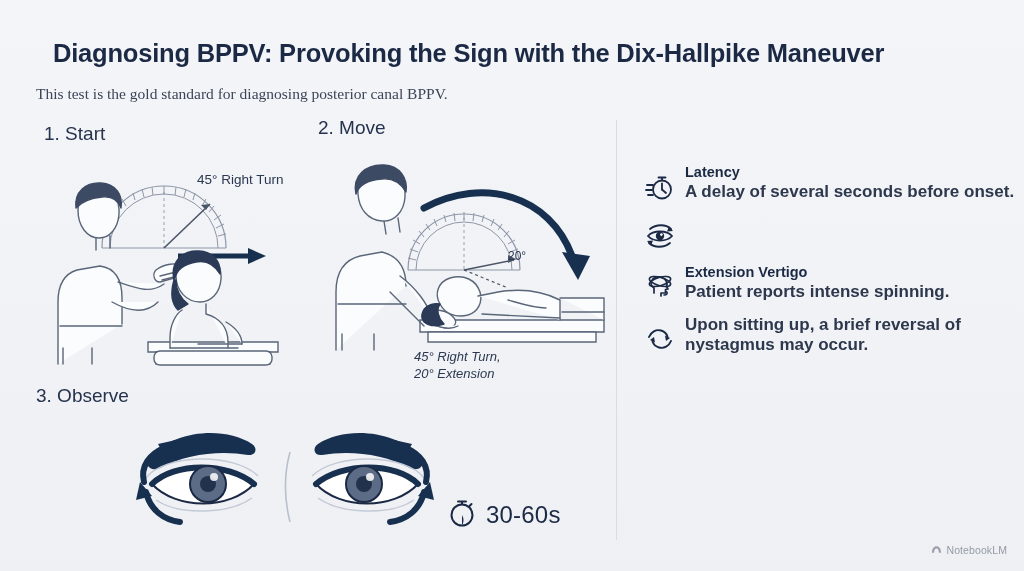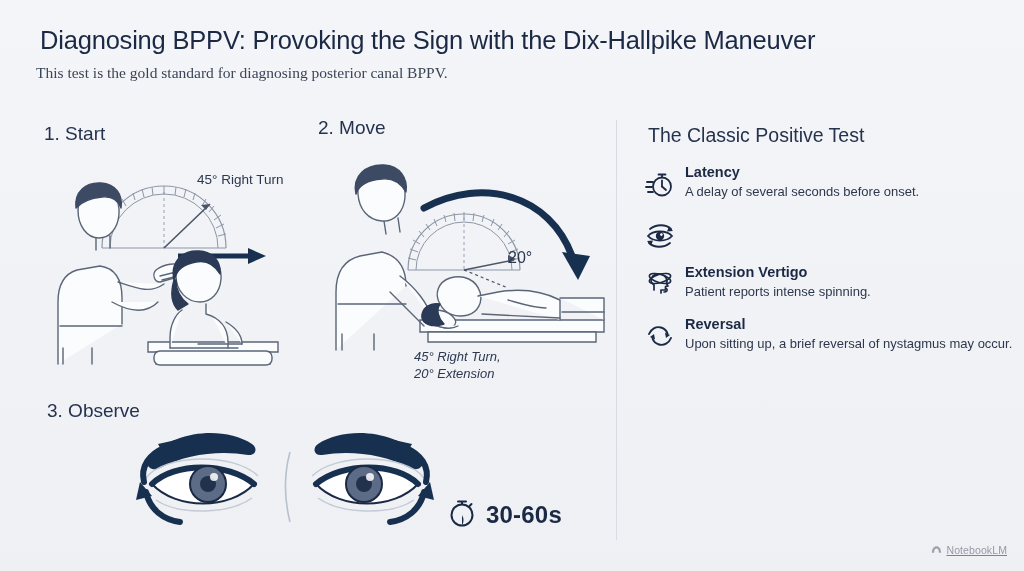--- a/index.html
+++ b/index.html
@@ -31,10 +31,10 @@
   }
   .title {
     font-size: 25.5px;
-    font-weight: normal;
+    font-weight: bold;
     letter-spacing: -0.2px;
     color: #1b2945;
-    margin: 4px;
+    margin: 17px;
     white-space: nowrap;
   }
   .subtitle {

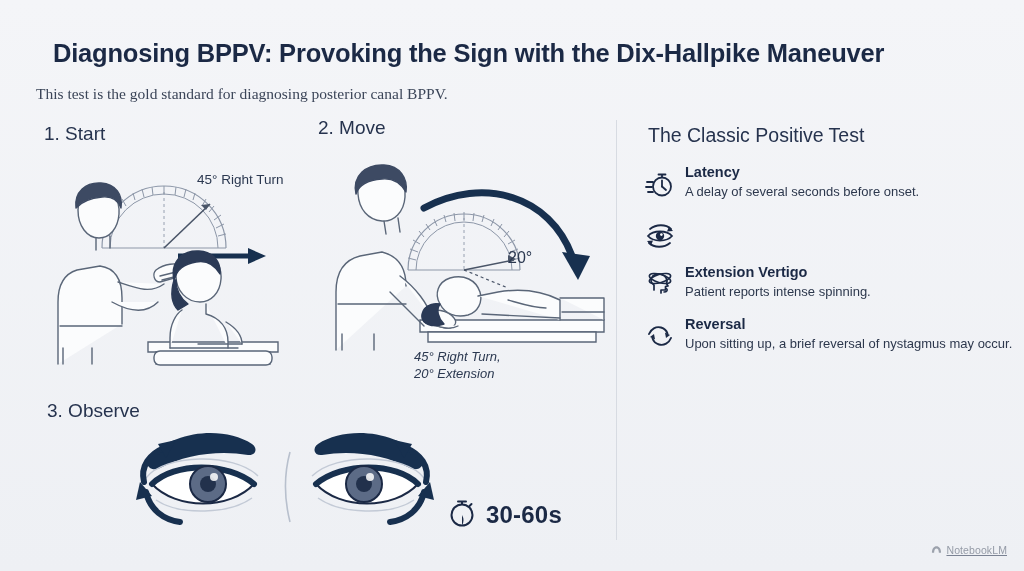--- a/index.html
+++ b/index.html
@@ -394,7 +394,6 @@
     <span class="t-text">30-60s</span>
   </div>
 
-  <div class="panel-head">The Classic Positive Test</div>
 
   <div class="facts">
 

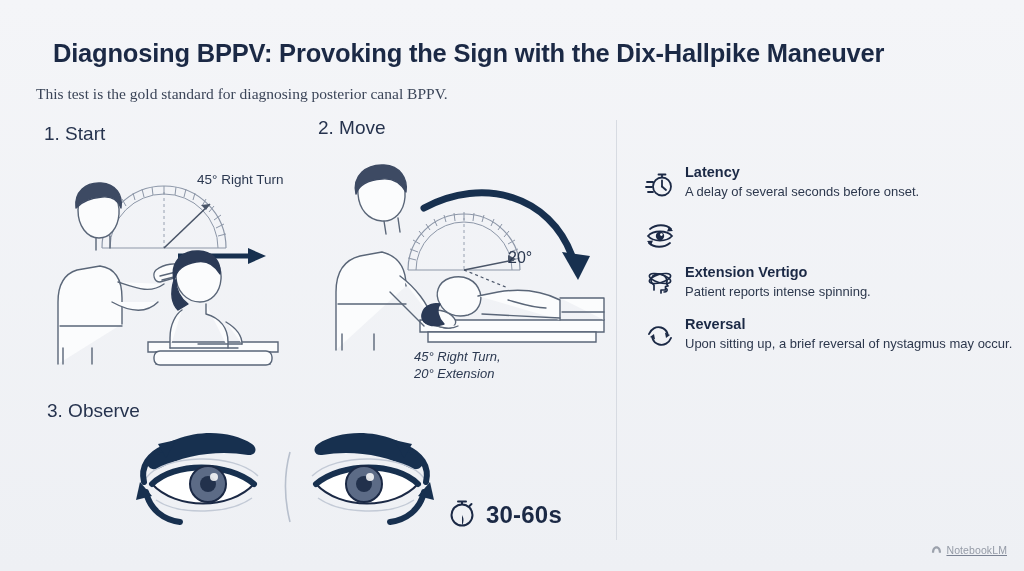--- a/index.html
+++ b/index.html
@@ -119,7 +119,7 @@
   }
   .fact {
     display: flex;
-    align-items: center;
+    align-items: flex-end;
     gap: 10px;
     margin-bottom: 13px;
   }

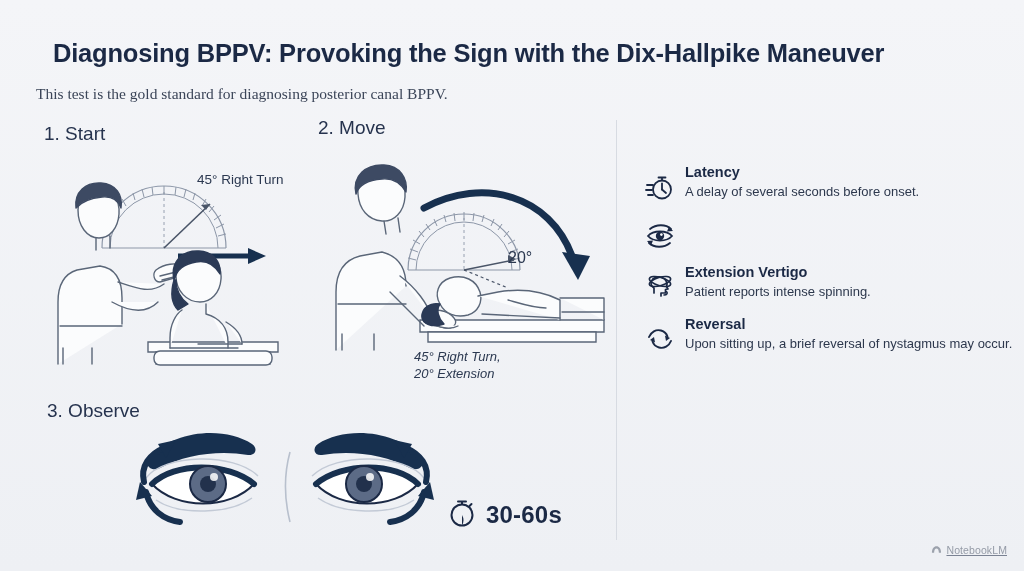--- a/index.html
+++ b/index.html
@@ -139,8 +139,8 @@
     margin-bottom: 1px;
   }
   .fact-desc {
-    font-size: 13px;
-    font-weight: normal;
+    font-size: 17px;
+    font-weight: bold;
     color: #2d384d;
     line-height: 19.5px;
   }

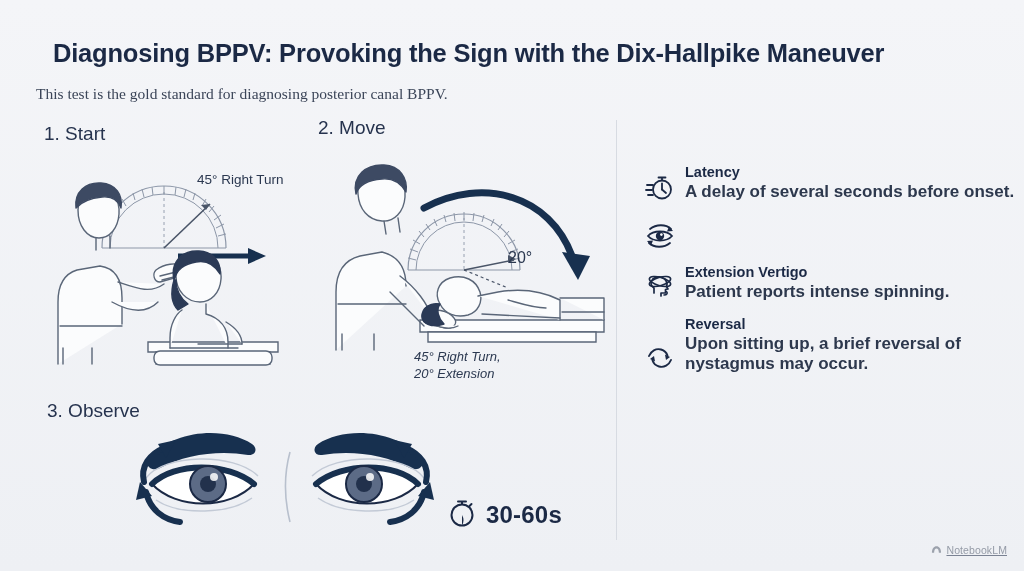--- a/index.html
+++ b/index.html
@@ -85,7 +85,7 @@
     white-space: nowrap;
   }
   #label-45 { left: 197px; top: 172px; }
-  #label-20 { left: 508px; top: 249px; font-size: 16px; }
+  #label-20 { left: 508px; top: 249px; font-size: 12px; }
   #caption2 {
     position: absolute;
     left: 414px;

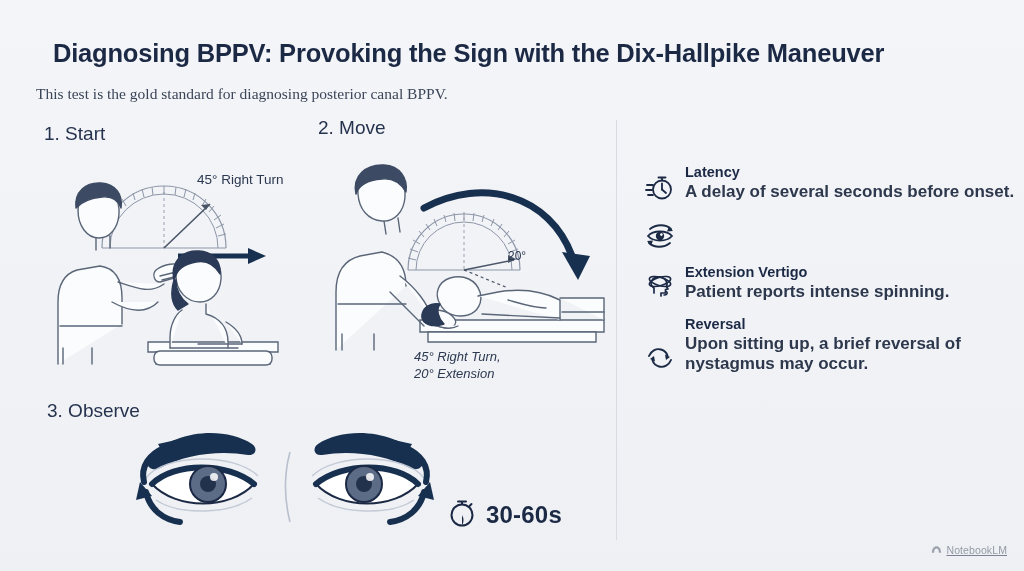--- a/index.html
+++ b/index.html
@@ -456,7 +456,6 @@
         </svg>
       </span>
       <div class="fact-body">
-        <div class="fact-term">Reversal</div>
         <div class="fact-desc">Upon sitting up, a brief reversal of nystagmus may occur.</div>
       </div>
     </div>

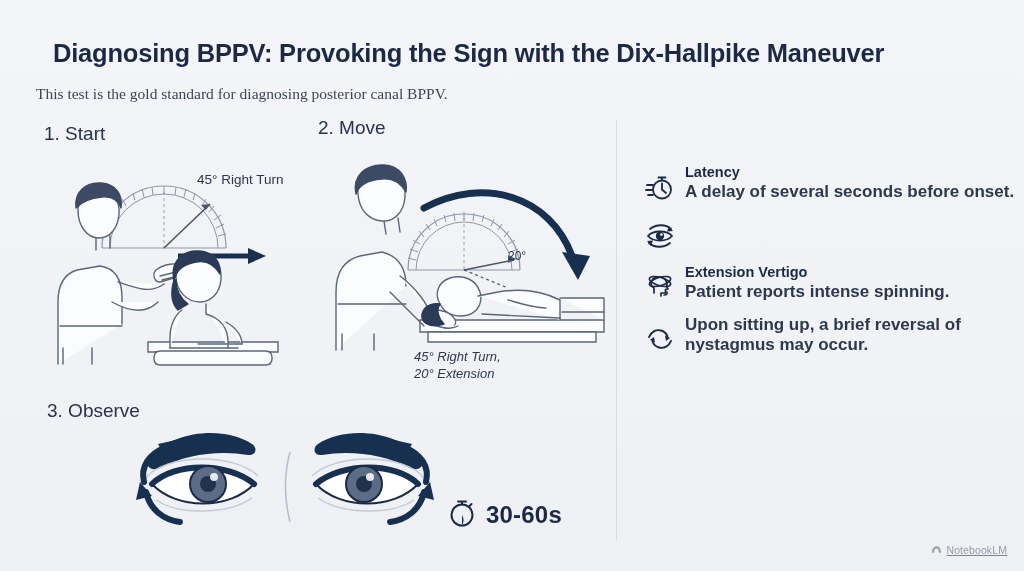--- a/index.html
+++ b/index.html
@@ -62,7 +62,7 @@
   }
   #step1-head { left: 44px; top: 123px; }
   #step2-head { left: 318px; top: 117px; }
-  #step3-head { left: 36px; top: 400px; margin-left: 11px; }
+  #step3-head { left: 36px; top: 385px; }
   .panel-head {
     position: absolute;
     left: 648px;

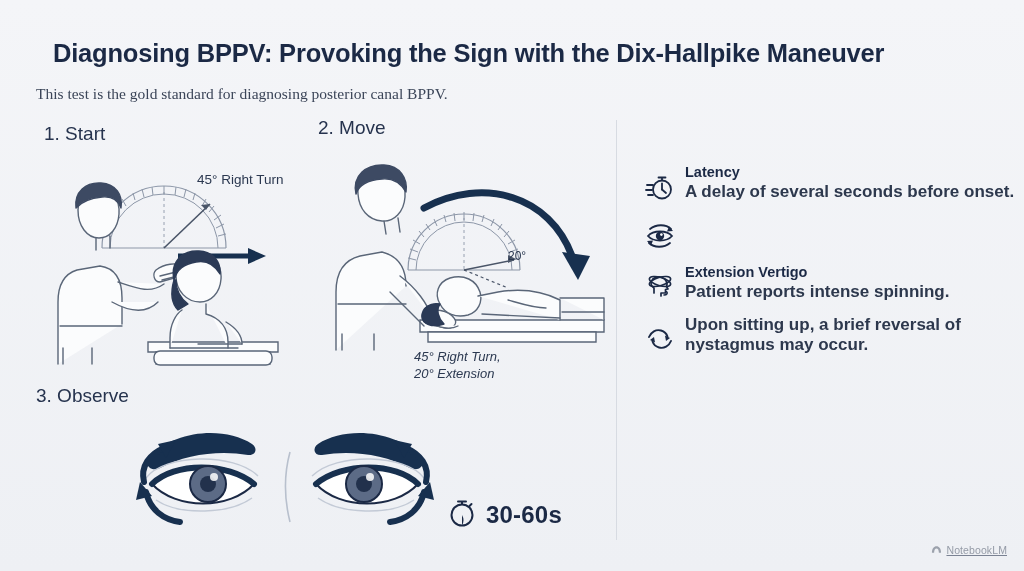--- a/index.html
+++ b/index.html
@@ -103,7 +103,6 @@
     display: flex;
     align-items: center;
     gap: 9px;
-    font-weight: bold;
   }
   .timer-badge .t-text {
     font-size: 24px;

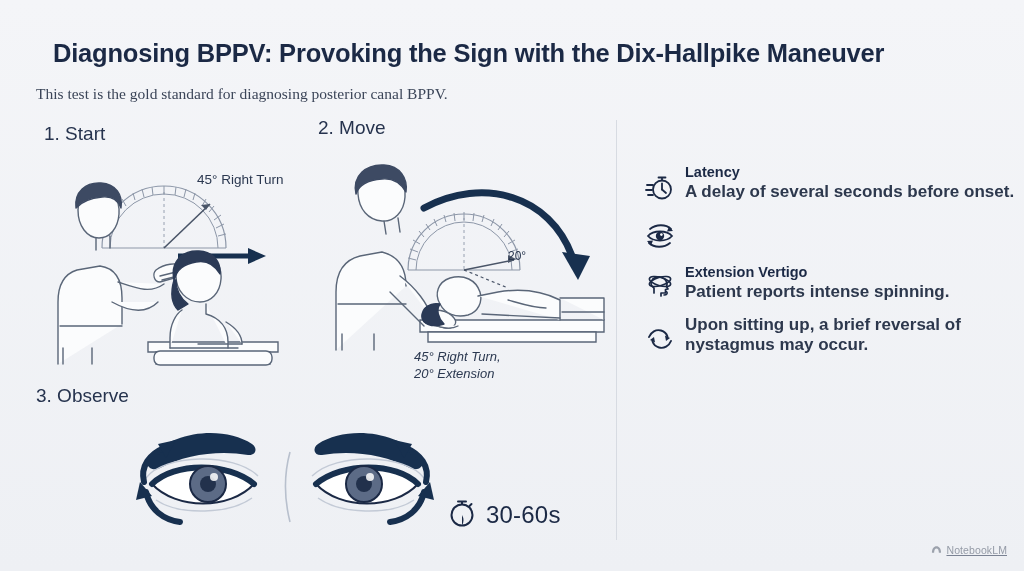--- a/index.html
+++ b/index.html
@@ -152,7 +152,6 @@
     align-items: center;
     gap: 4px;
     opacity: 0.55;
-    text-decoration: underline;
   }
   .watermark .wm-text {
     font-size: 10.5px;

